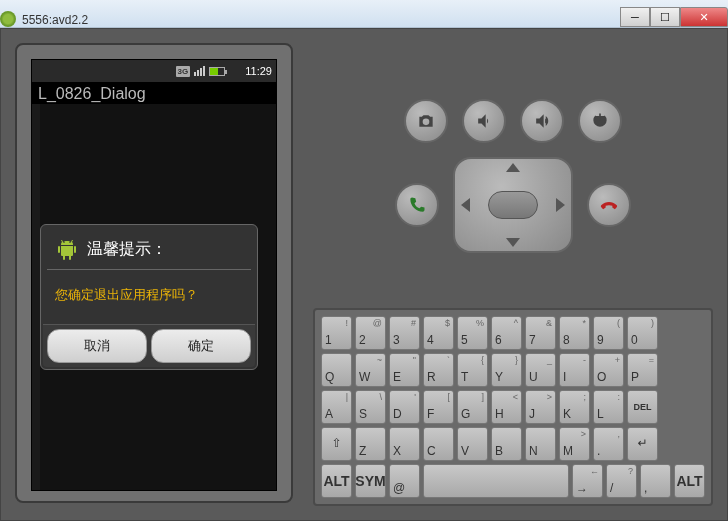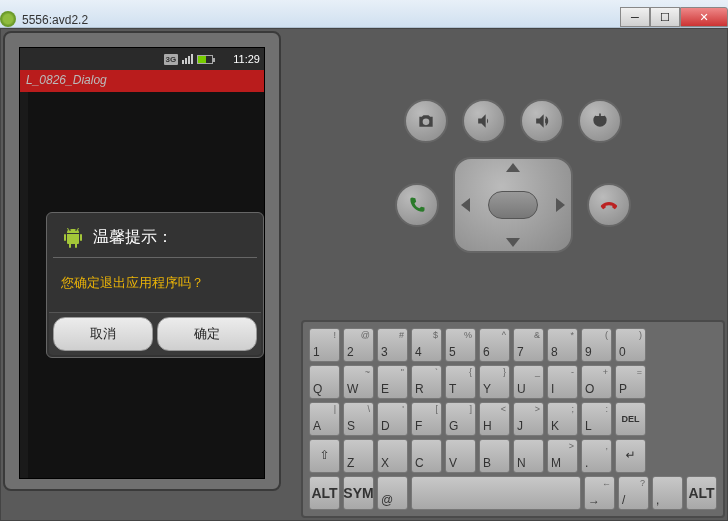--- a/index.html
+++ b/index.html
@@ -15,7 +15,7 @@
   .win-btn.max { background: linear-gradient(to bottom, #f0f0f0, #d0d0d0); }
   .win-btn.close { background: linear-gradient(to bottom, #e88, #c33); color: #fff; width: 48px; border-radius: 0 3px 0 0; }
   
-  .window-body { background: #5a5a5a; height: 493px; display: flex; padding: 2px; gap: 20px; border: 1px solid #444; }
+  .window-body { background: #5a5a5a; height: 493px; display: flex; padding: 14px; gap: 20px; border: 1px solid #444; }
   
   
   .device { width: 278px; height: 460px; background: #707070; border: 2px solid #3a3a3a; border-radius: 8px; padding: 14px; position: relative; }

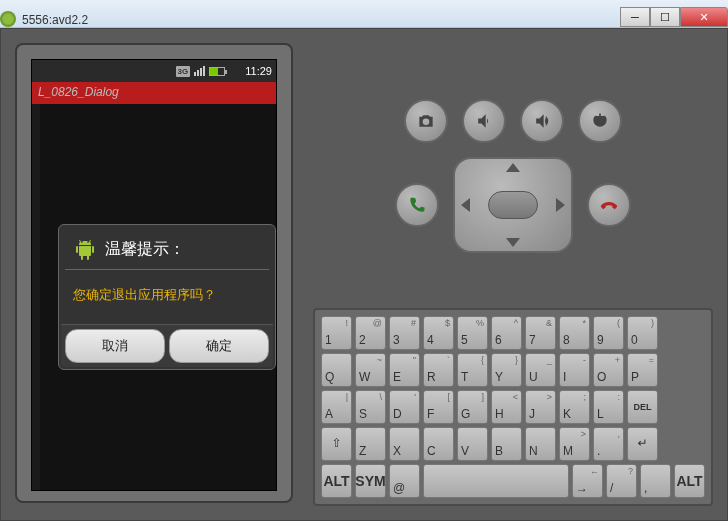--- a/index.html
+++ b/index.html
@@ -30,7 +30,7 @@
   .status-batt::after { content:""; position:absolute; right:-3px; top:2px; width:2px; height:4px; background:#aaa; }
   .status-time { font-weight: normal; margin-left: 16px; }
   
-  .app-bar { height: 22px; background: #b91c1c; color: #bbb; font-size: 12px; padding: 3px 6px; font-style: italic; }
+  .app-bar { height: 22px; background: #000000; color: #bbb; font-size: 16px; padding: 3px 6px; }
   
   .dialog-backdrop { position: absolute; inset: 0; top: 44px; background: rgba(0,0,0,0.3); display: flex; align-items: center; justify-content: flex-end; margin-left: 8px; }
   .dialog { width: 218px; background: #333; border: 1px solid #666; border-radius: 6px; padding: 2px; }

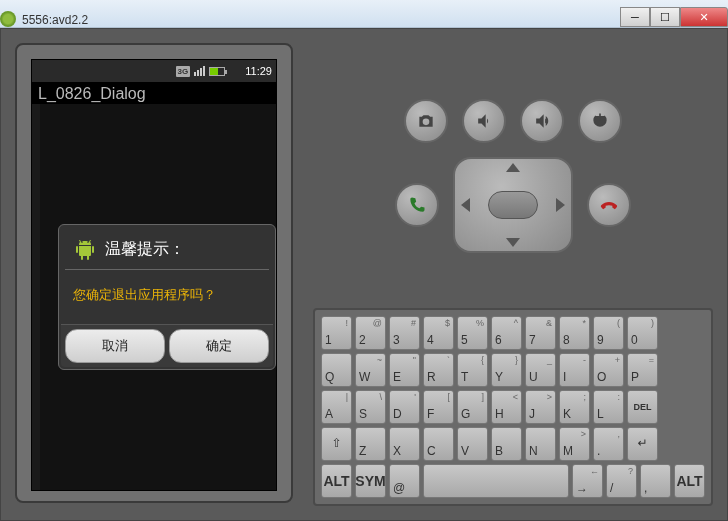--- a/index.html
+++ b/index.html
@@ -32,7 +32,7 @@
   
   .app-bar { height: 22px; background: #000000; color: #bbb; font-size: 16px; padding: 3px 6px; }
   
-  .dialog-backdrop { position: absolute; inset: 0; top: 44px; background: rgba(0,0,0,0.3); display: flex; align-items: center; justify-content: flex-end; margin-left: 8px; }
+  .dialog-backdrop { position: absolute; inset: 0; top: 44px; background: rgba(0,0,0,0.3); display: flex; align-items: center; justify-content: flex-start; margin-left: 8px; }
   .dialog { width: 218px; background: #333; border: 1px solid #666; border-radius: 6px; padding: 2px; }
   .dialog-header { display: flex; align-items: center; gap: 8px; padding: 10px 12px 8px; }
   .android-icon { width: 24px; height: 24px; position: relative; }

